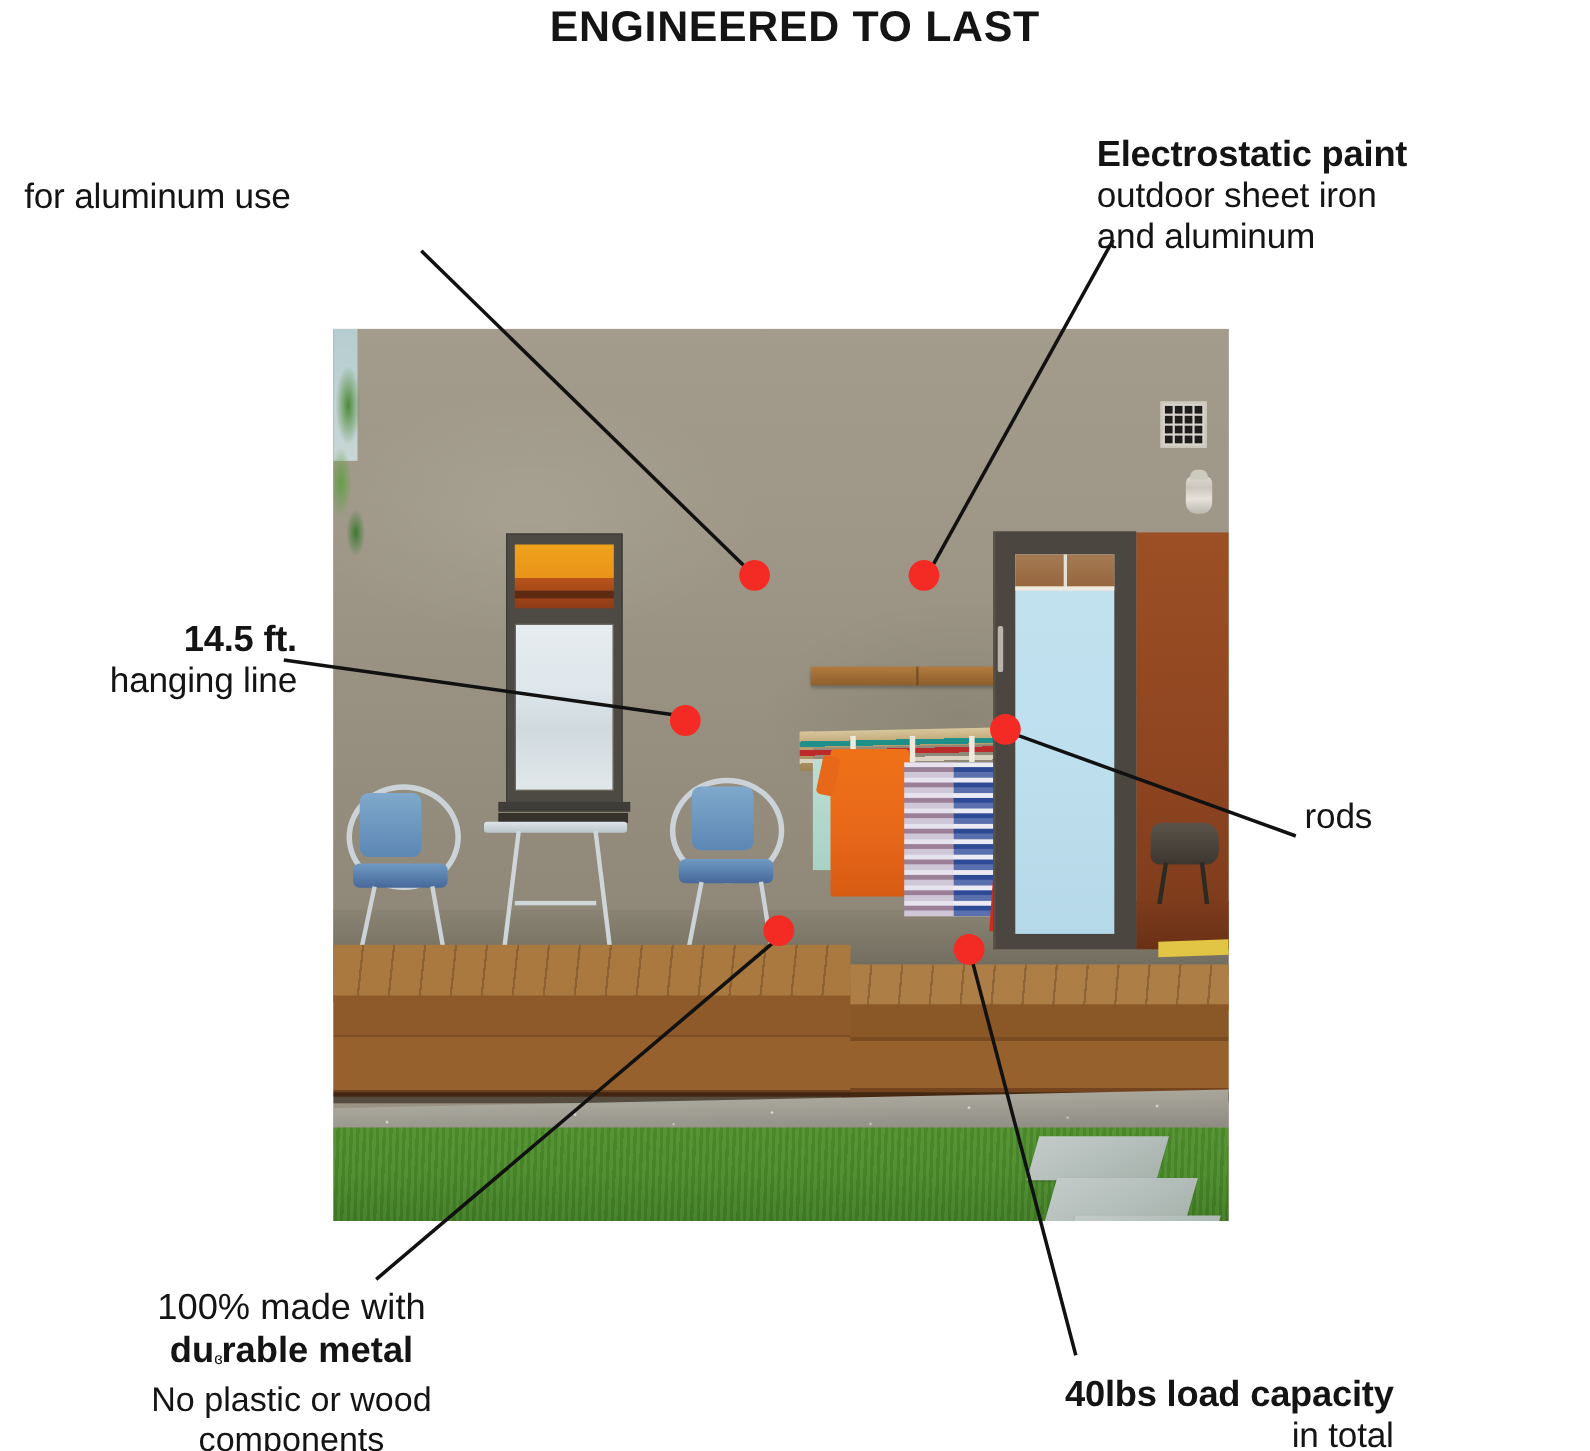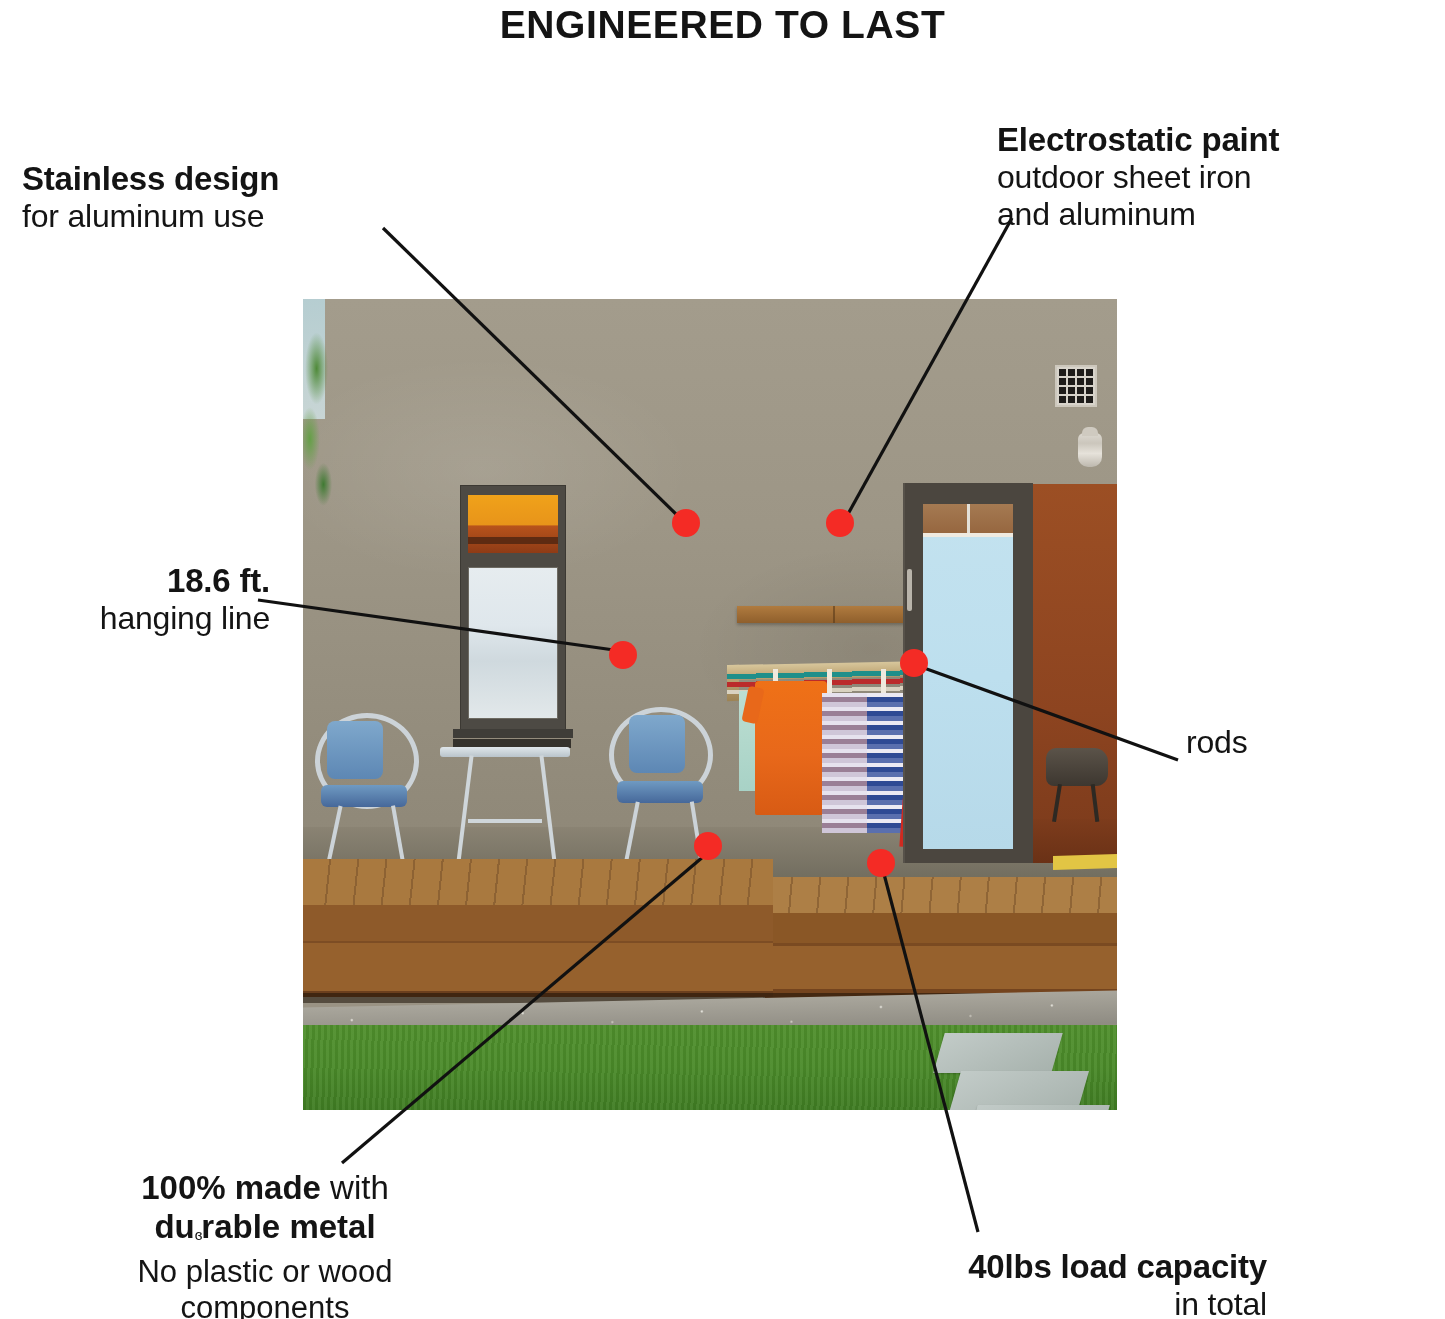--- a/index.html
+++ b/index.html
@@ -509,7 +509,6 @@
   <div class="dot" style="left:867px; top:849px; background:#F42B25;"></div>
 
   <div class="callout al-left" id="co-stainless">
-    <span class="lead">Stainless design</span>
     <span class="sub">for aluminum use</span>
   </div>
 

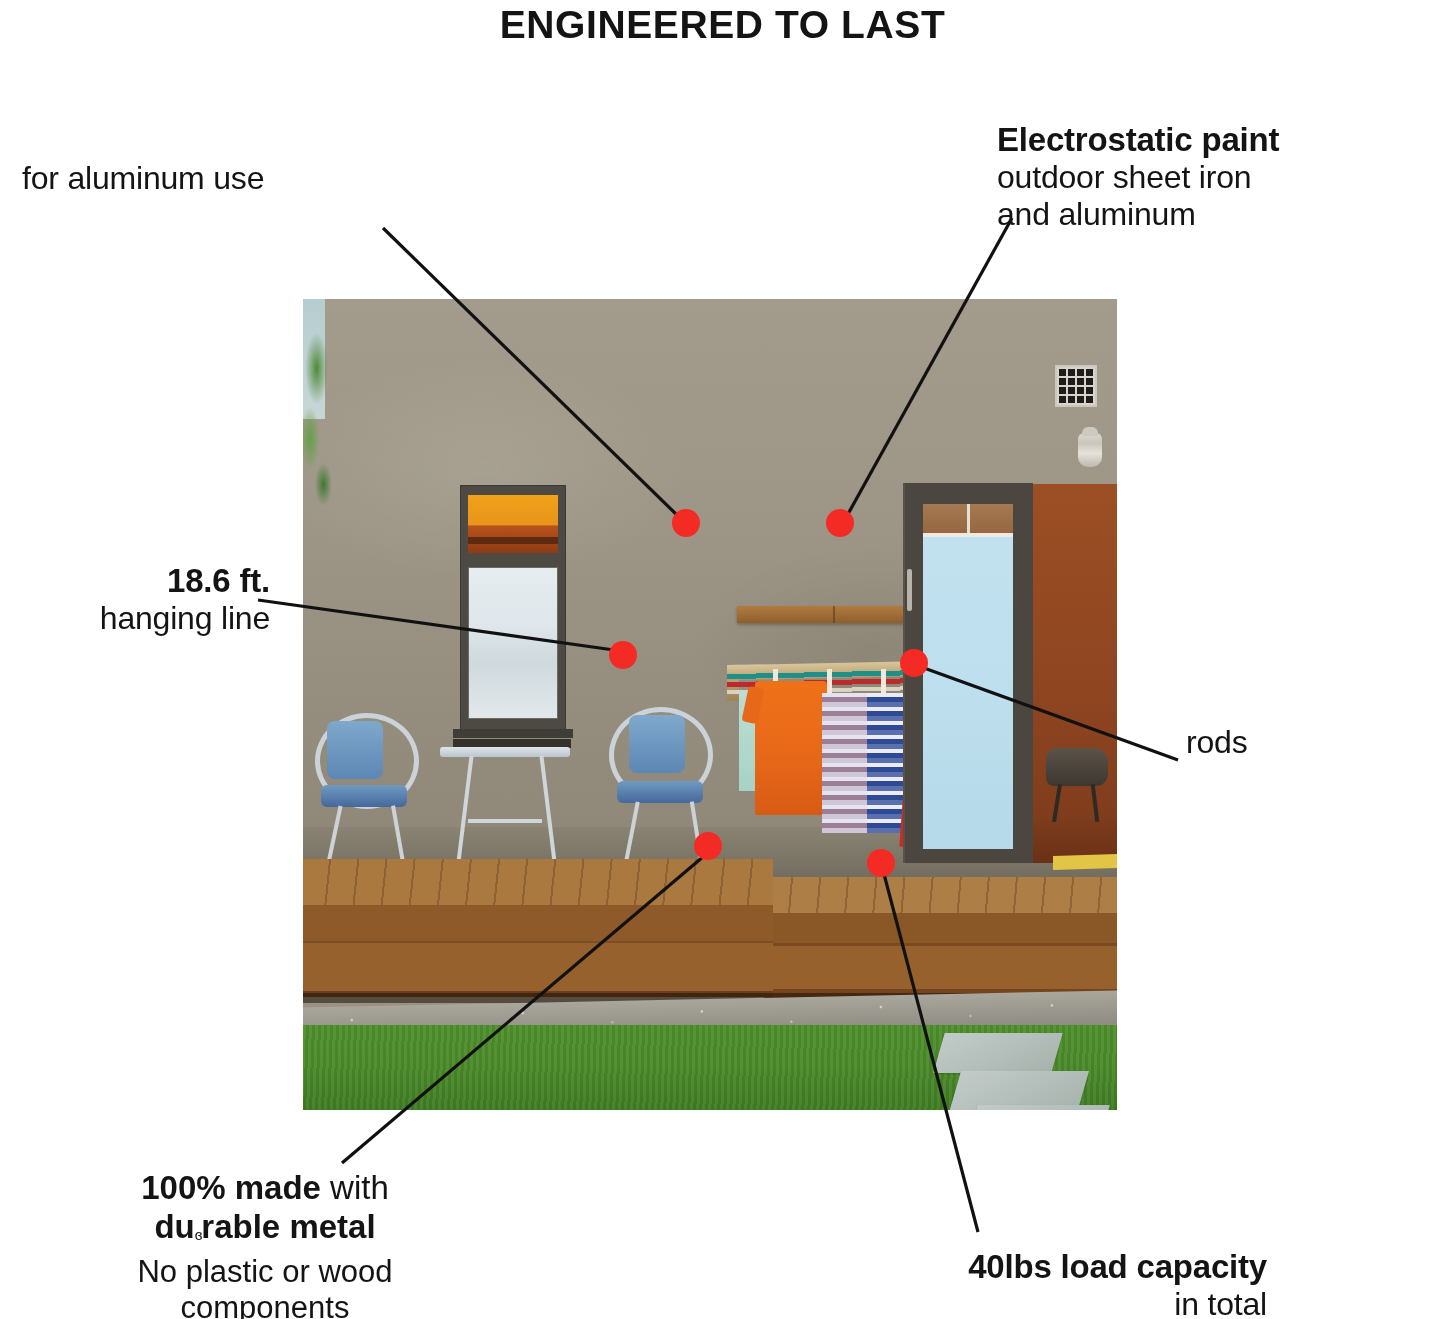--- a/index.html
+++ b/index.html
@@ -519,7 +519,7 @@
   </div>
 
   <div class="callout al-right" id="co-hanging">
-    <span class="lead">18.6 ft.</span>
+    <span class="lead">14.5 ft.</span>
     <span class="sub">hanging line</span>
   </div>
 

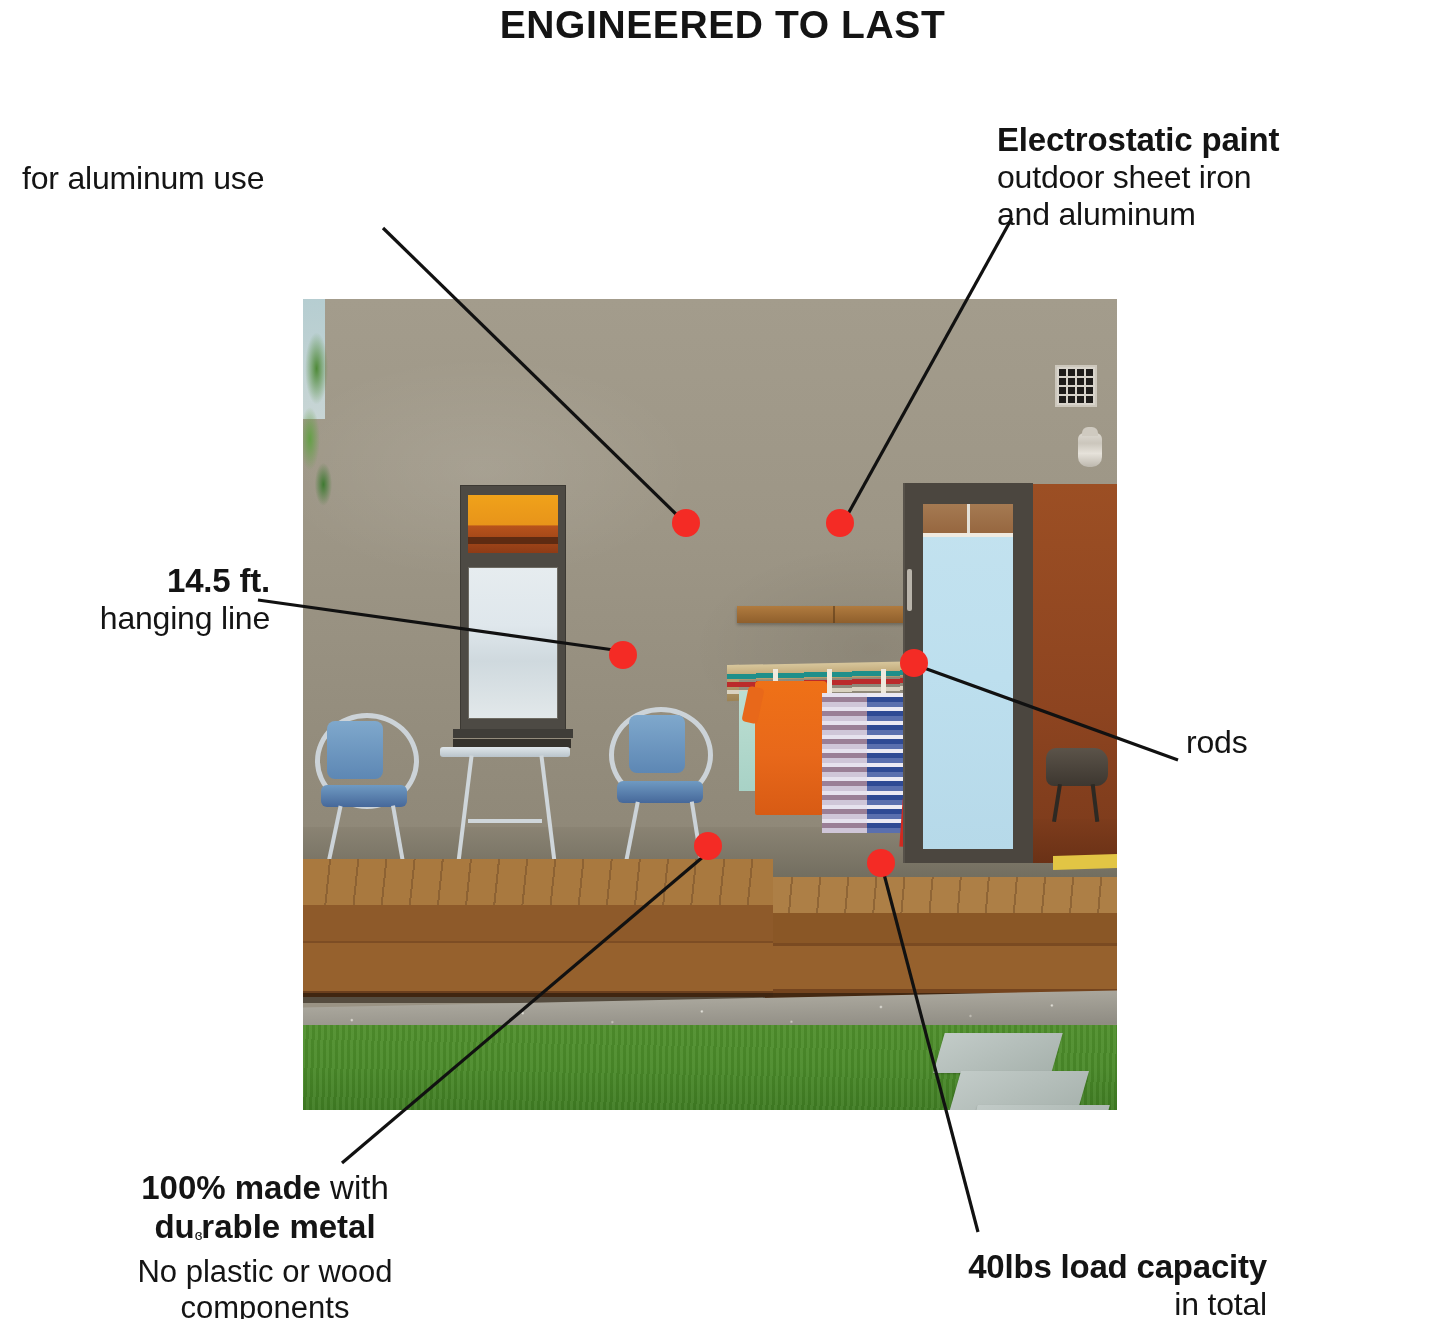--- a/index.html
+++ b/index.html
@@ -58,7 +58,7 @@
   #co-capacity    { right: 178px;top: 1248px; width: 470px; text-align: right; }
 
   .durable-l1 { font-size: 33px; line-height: 39px; font-weight: normal; }
-  .durable-l1 b { font-weight: bold; }
+  .durable-l1 b { font-weight: normal; }
   .durable-l2 { font-size: 33px; line-height: 39px; font-weight: bold; }
   .durable-l2 .glitch {
     font-size: 15px;

